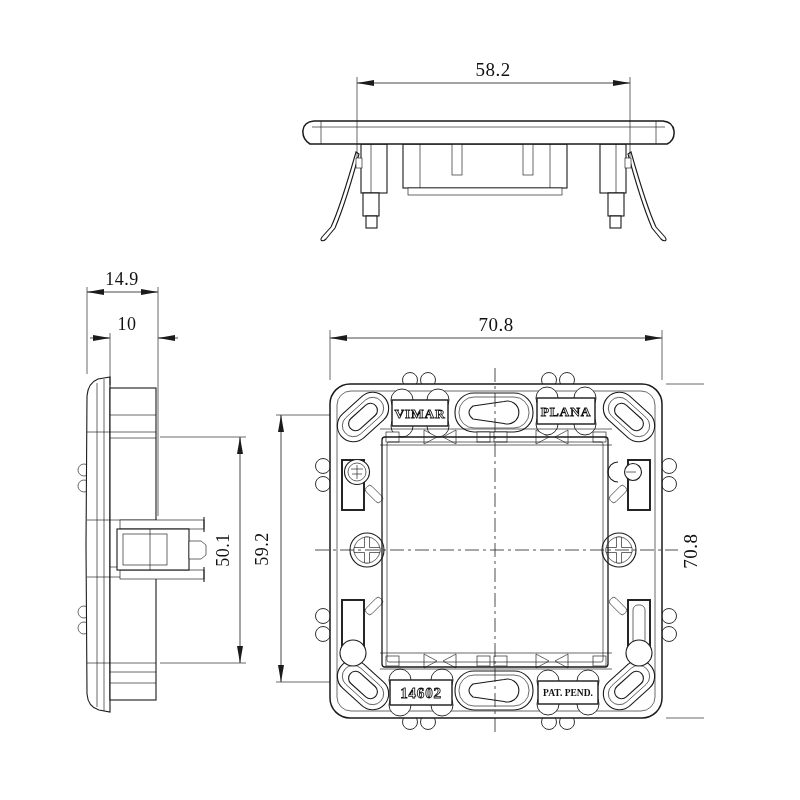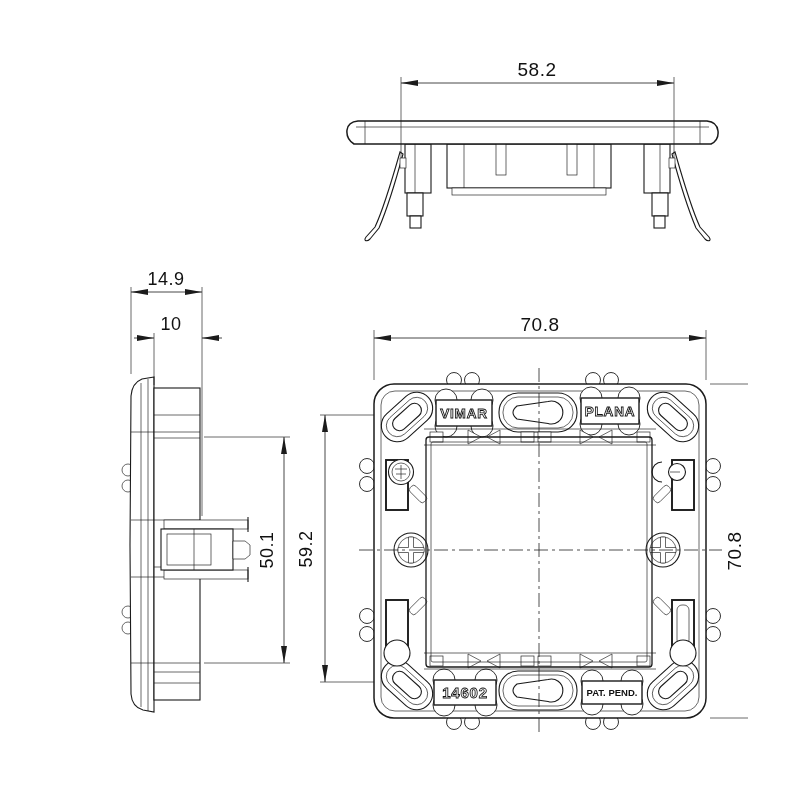--- a/index.html
+++ b/index.html
@@ -4,7 +4,7 @@
 <style>
   html,body{margin:0;padding:0;background:#fff;}
   .page{position:relative;width:704px;height:800px;background:#ffffff;overflow:hidden;
-        font-family:Liberation Sans, sans-serif;padding-left:44px;}
+        font-family:Liberation Serif, serif;}
   svg{display:block}
   .ln{stroke:#1b1b1b;fill:none}
   .thick{stroke-width:1.5}

